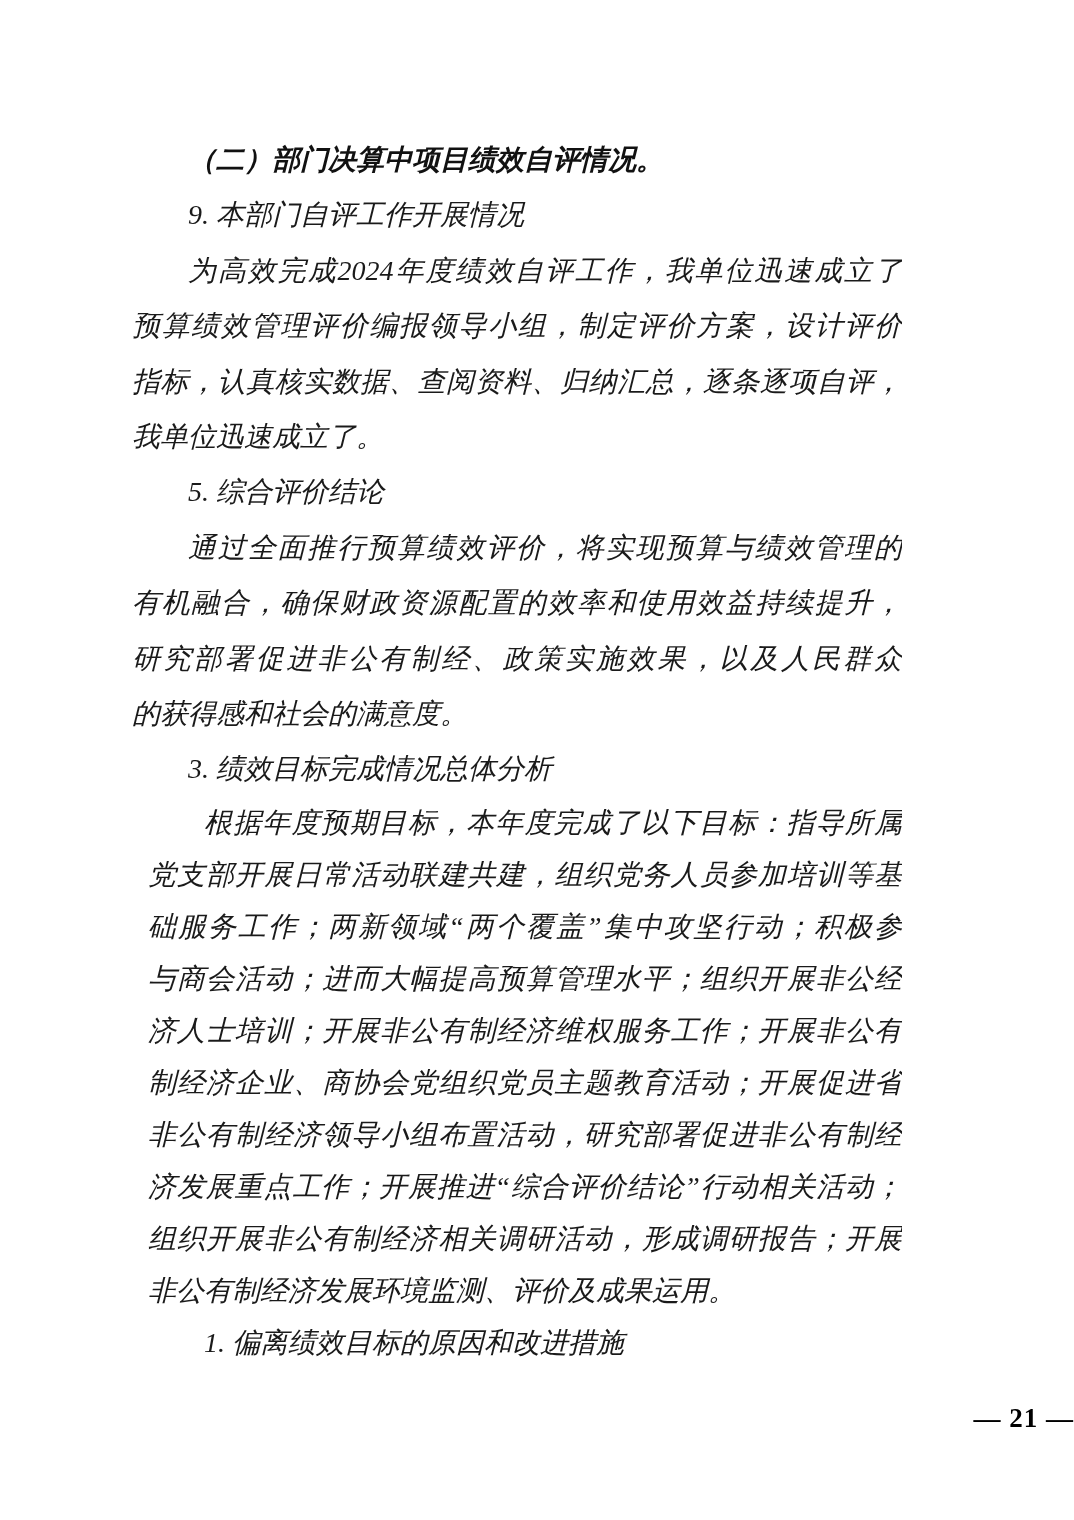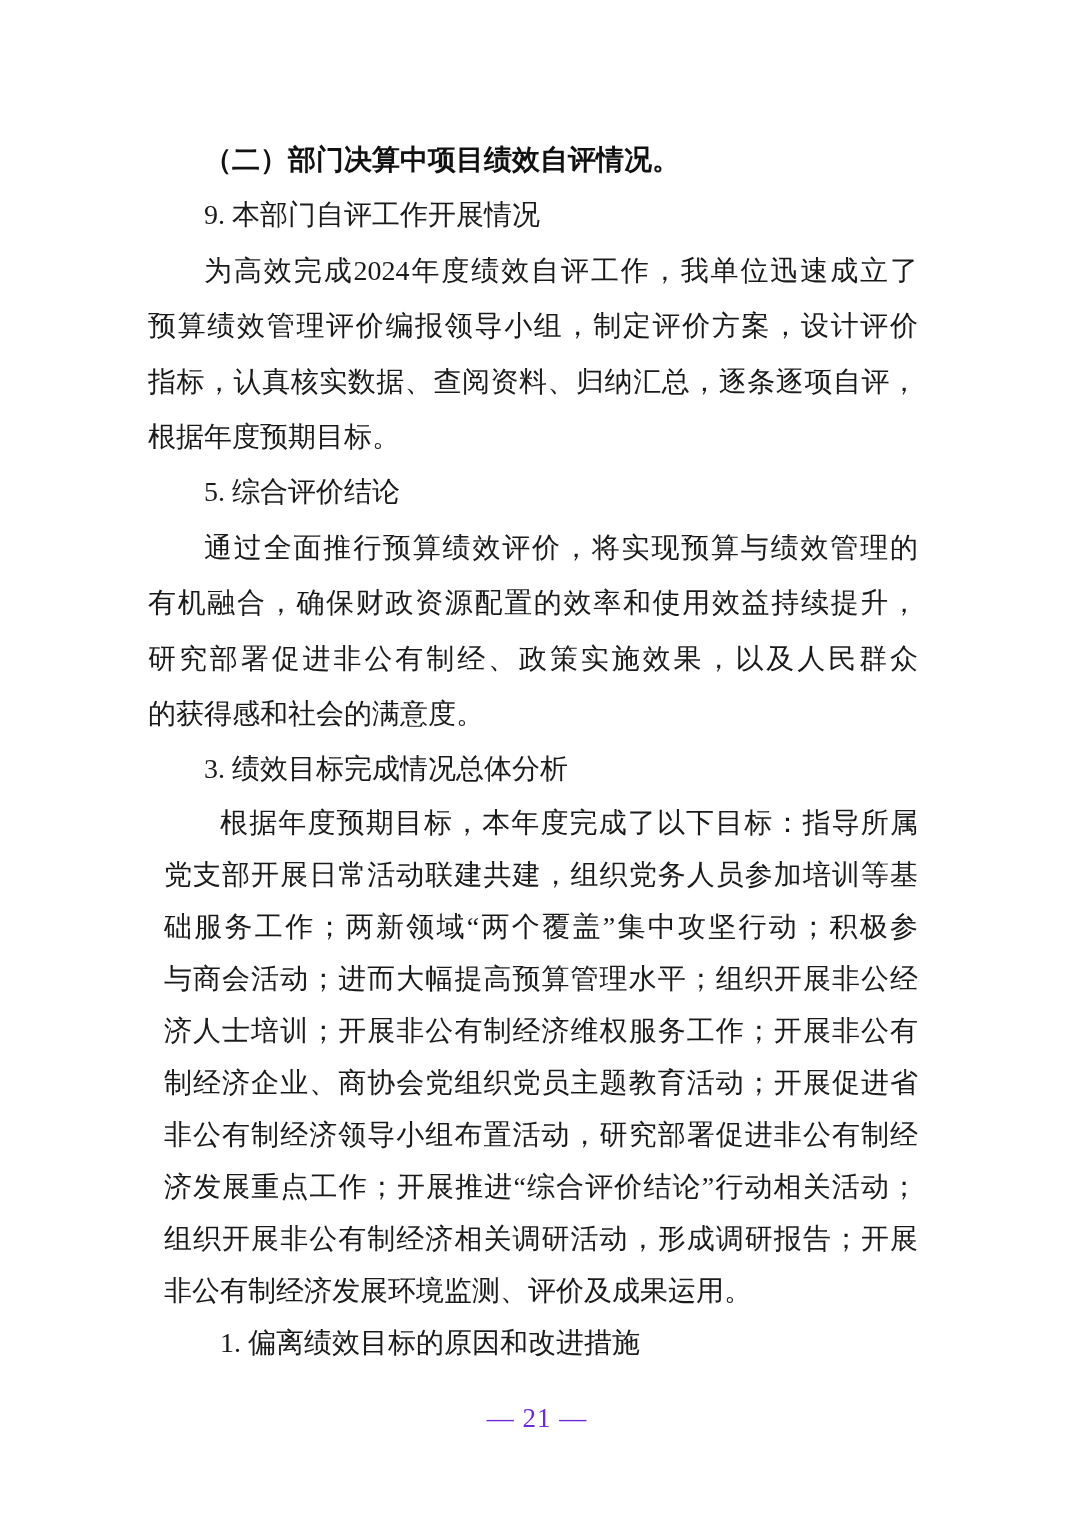--- a/index.html
+++ b/index.html
@@ -15,10 +15,11 @@
   }
   .content {
     position: absolute;
-    left: 148px;
+    left: 132px;
     top: 132px;
     width: 770px;
     font-size: 28px;
+    font-style: italic;
   }
   .ln {
     height: 55.4px;

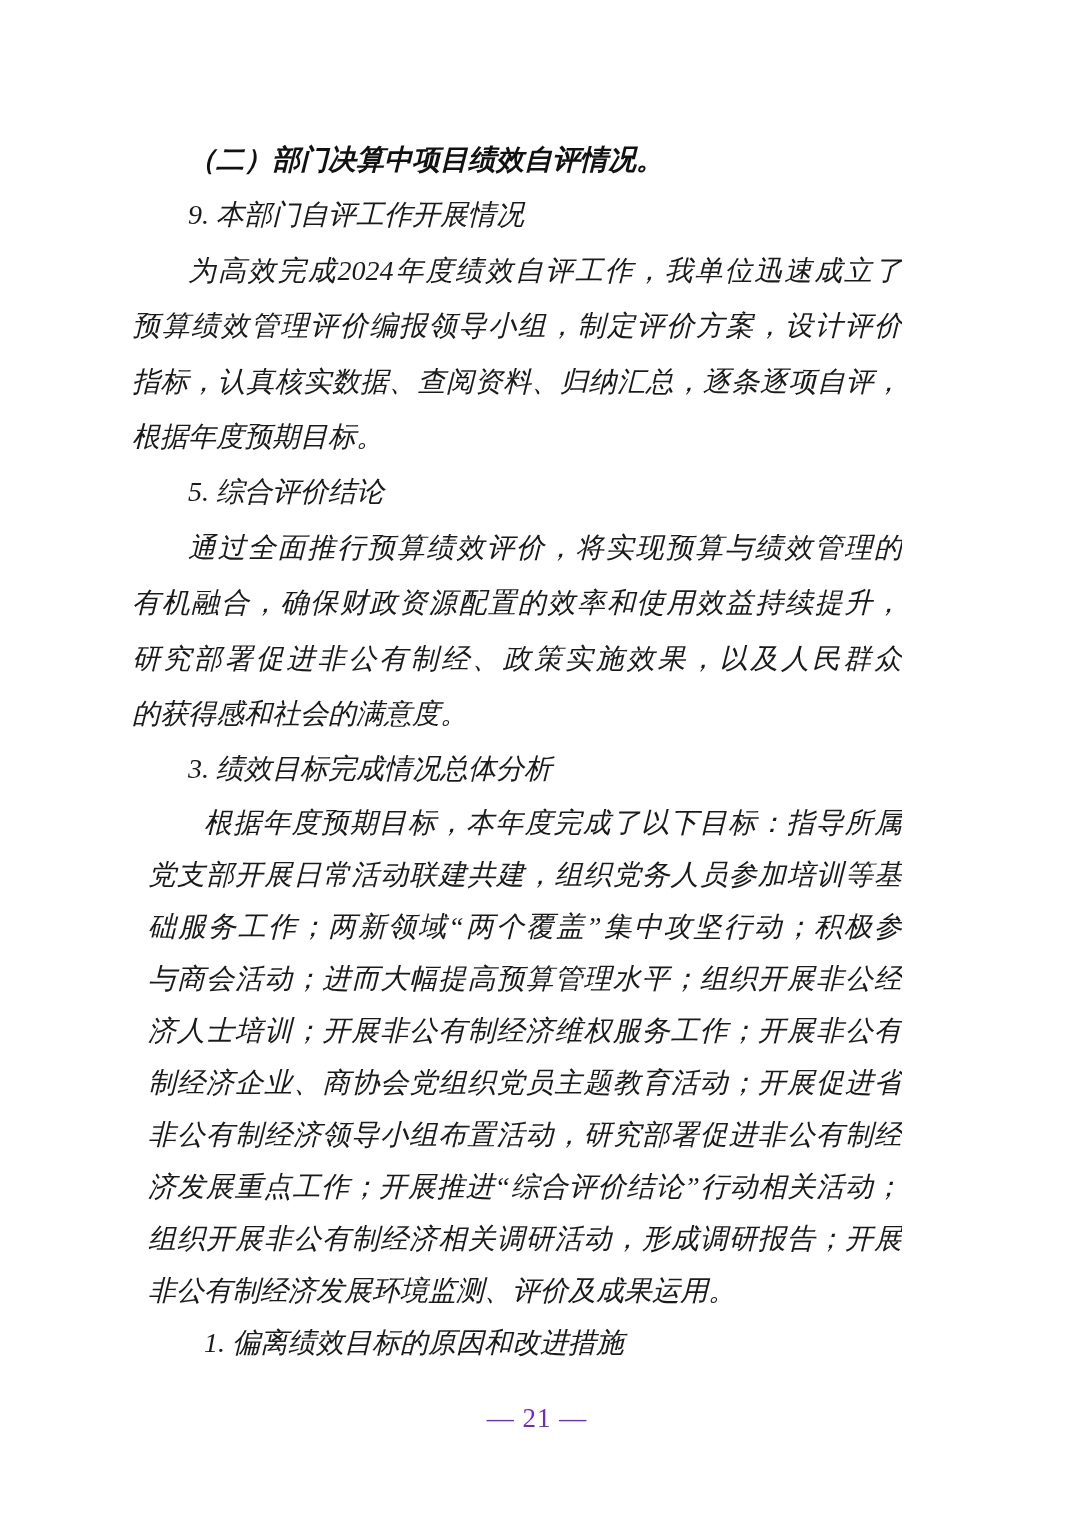--- a/index.html
+++ b/index.html
@@ -62,7 +62,7 @@
     <div class="ln a indent just">为高效完成2024年度绩效自评工作，我单位迅速成立了</div>
     <div class="ln a just">预算绩效管理评价编报领导小组，制定评价方案，设计评价</div>
     <div class="ln a just">指标，认真核实数据、查阅资料、归纳汇总，逐条逐项自评，</div>
-    <div class="ln a">根据年度预期目标。</div>
+    <div class="ln a">我单位迅速成立了。</div>
     <div class="ln a indent">5. 综合评价结论</div>
     <div class="ln a indent just">通过全面推行预算绩效评价，将实现预算与绩效管理的</div>
     <div class="ln a just">有机融合，确保财政资源配置的效率和使用效益持续提升，</div>

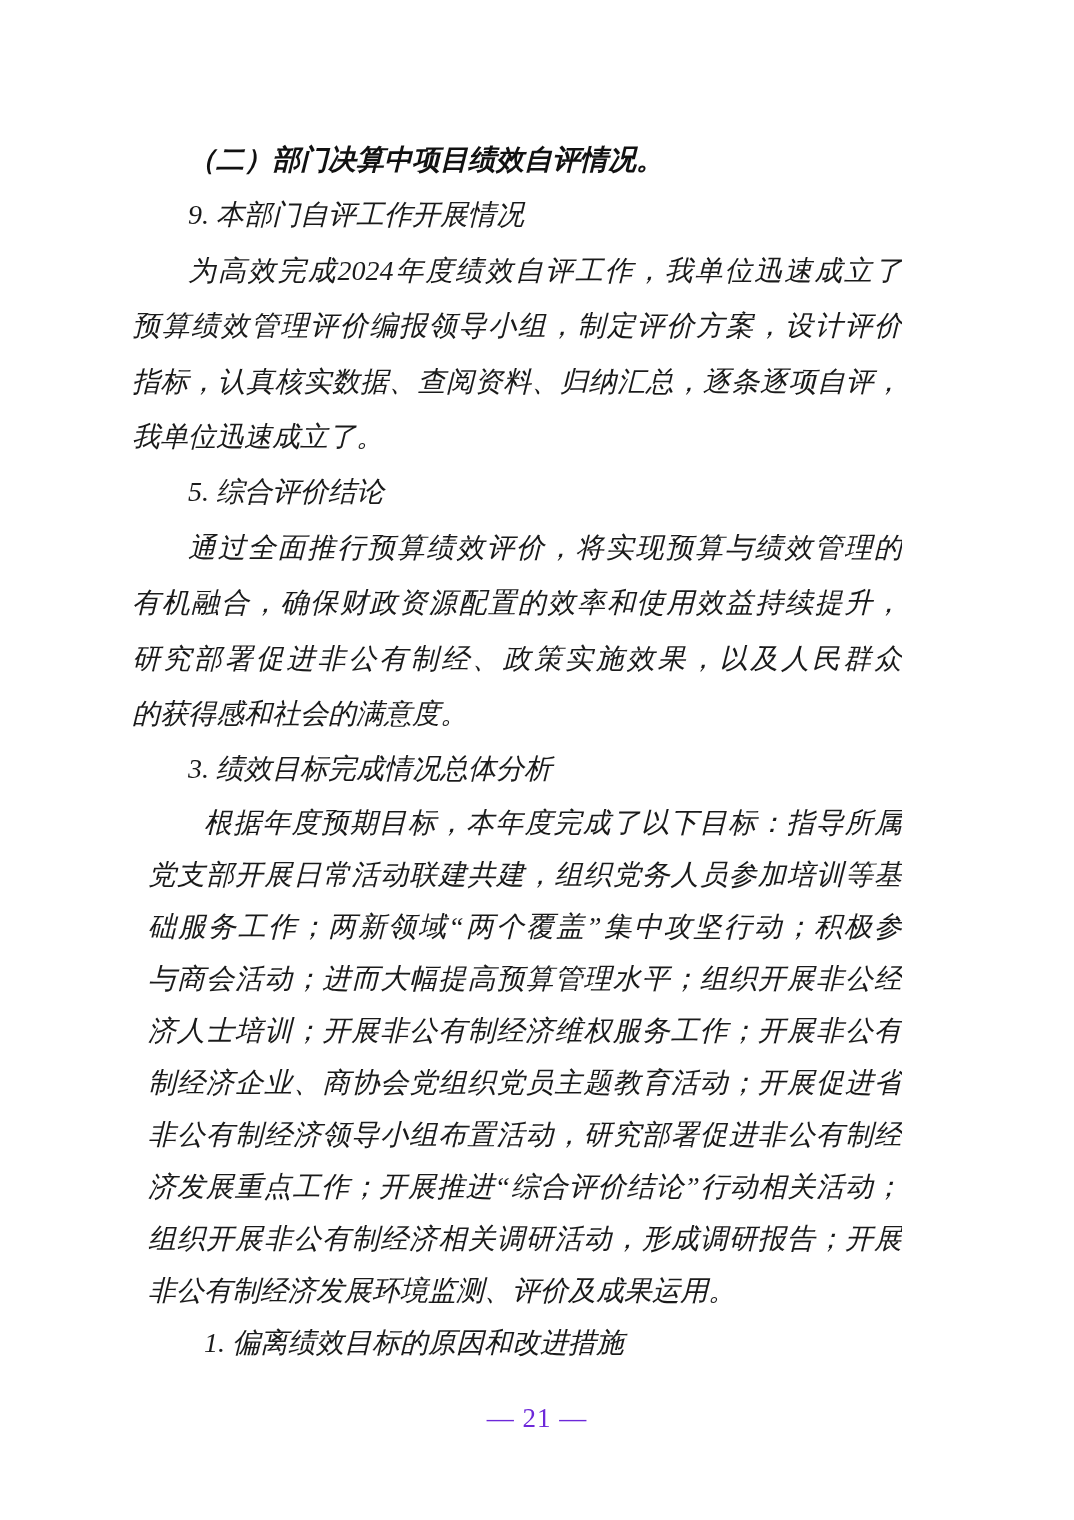--- a/index.html
+++ b/index.html
@@ -46,10 +46,11 @@
     top: 1398px;
     height: 40px;
     line-height: 40px;
-    text-align: center;
+    text-align: right;
     font-size: 27px;
-    color: #6d28d9;
+    color: #000000;
     letter-spacing: 1px;
+    font-weight: bold;
   }
 </style>
 </head>

